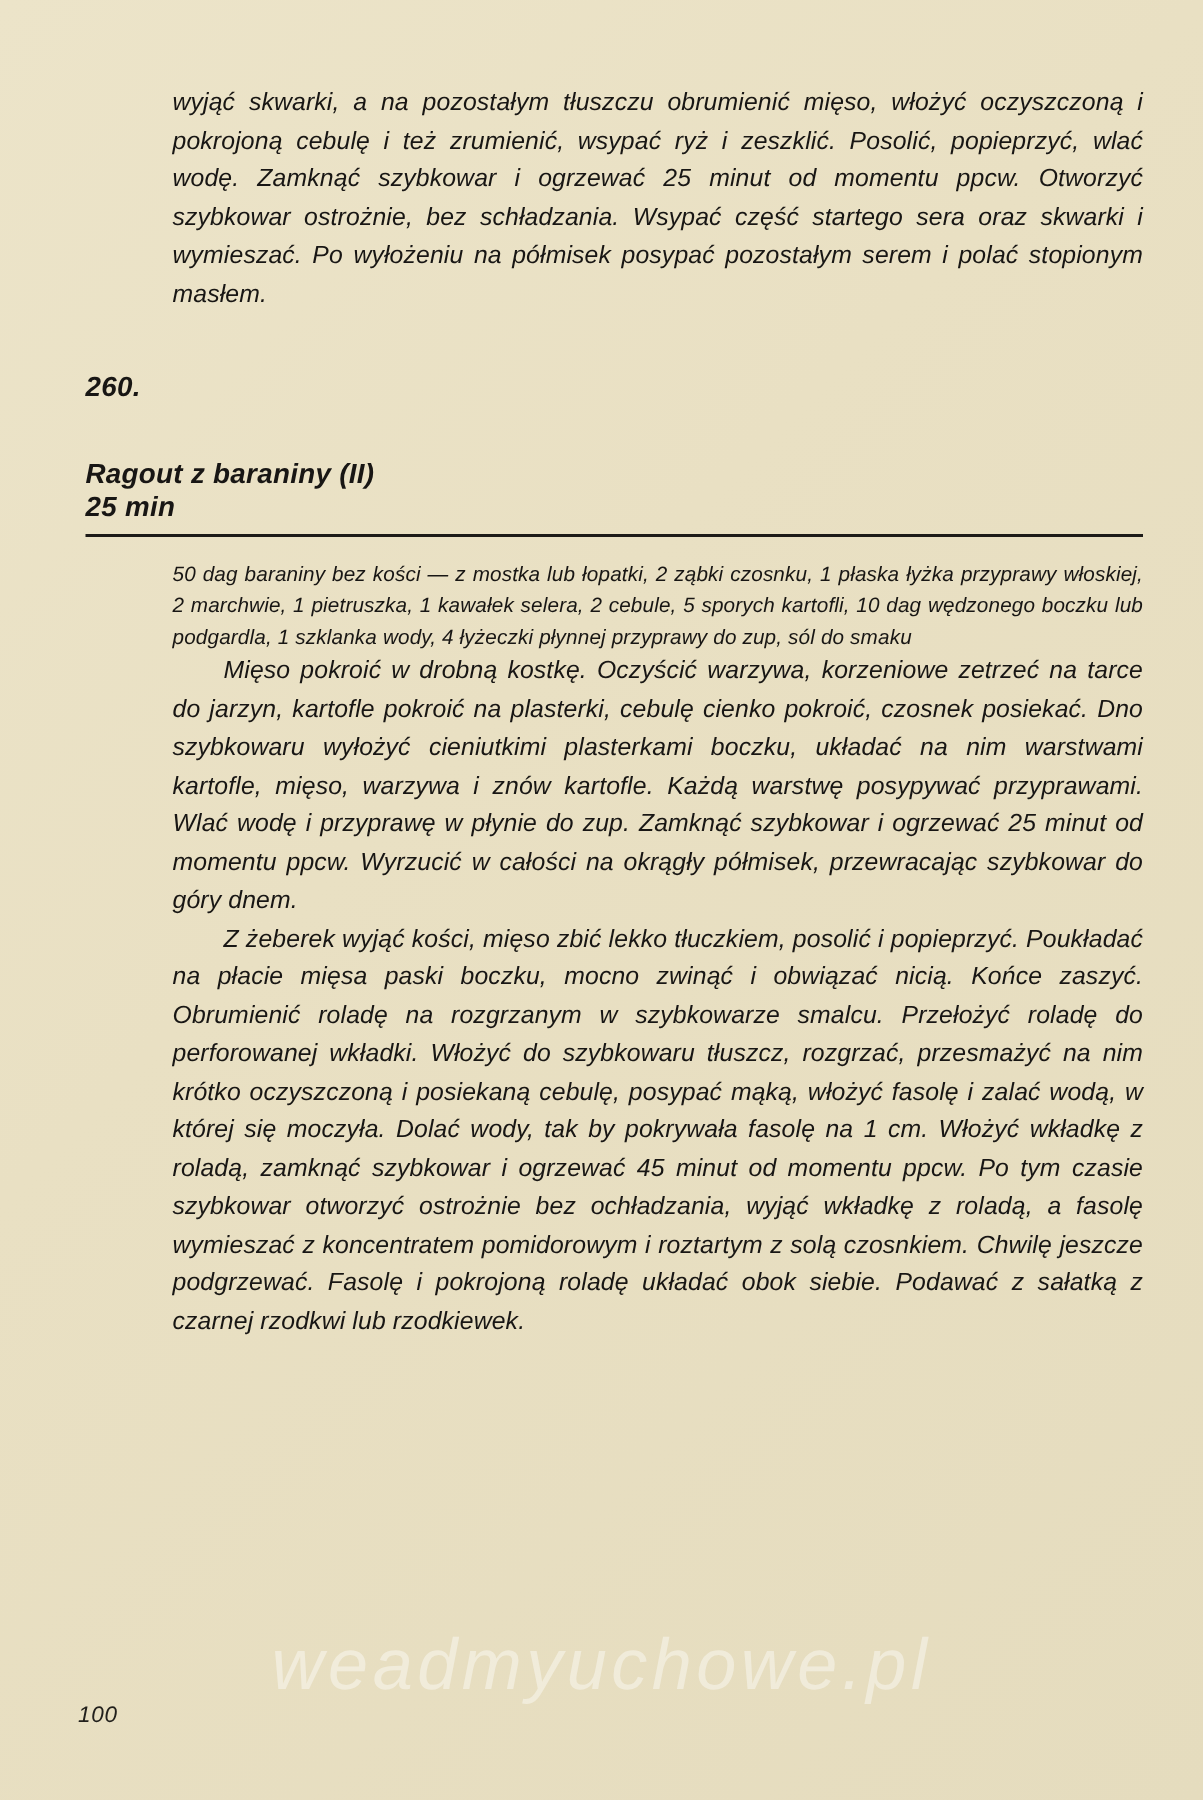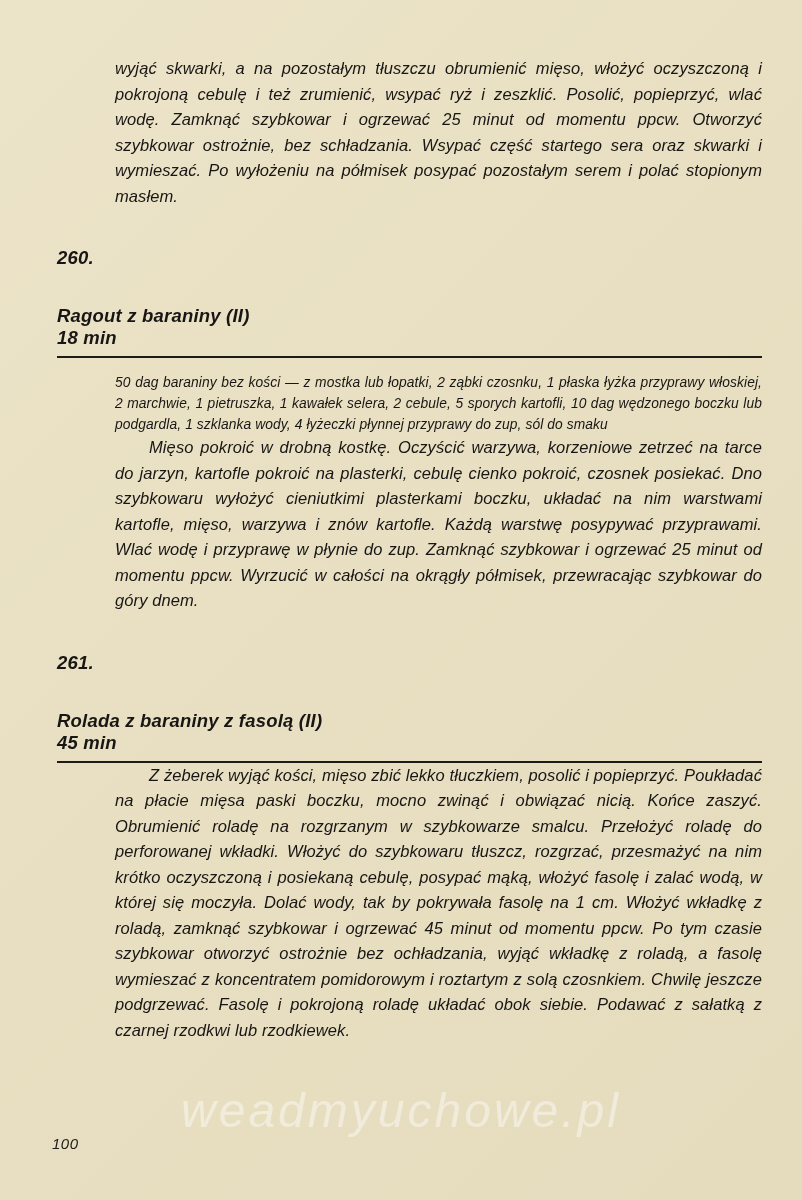--- a/index.html
+++ b/index.html
@@ -103,7 +103,7 @@
       <div class="recipe-heading">
         <span class="recipe-number">260.</span>
         <span class="recipe-title">Ragout z baraniny (II)</span>
-        <span class="recipe-time">18 min</span>
+        <span class="recipe-time">25 min</span>
       </div>
       <p class="ingredients">50 dag baraniny bez kości — z mostka lub łopatki, 2 ząbki czosnku, 1 płaska łyżka przyprawy włoskiej, 2 marchwie, 1 pietruszka, 1 kawałek selera, 2 cebule, 5 sporych kartofli, 10 dag wędzonego boczku lub podgardla, 1 szklanka wody, 4 łyżeczki płynnej przyprawy do zup, sól do smaku</p>
       <p class="body-text recipe-body indent-first">Mięso pokroić w drobną kostkę. Oczyścić warzywa, korzeniowe zetrzeć na tarce do jarzyn, kartofle pokroić na plasterki, cebulę cienko pokroić, czosnek posiekać. Dno szybkowaru wyłożyć cieniutkimi plasterkami boczku, układać na nim warstwami kartofle, mięso, warzywa i znów kartofle. Każdą warstwę posypywać przyprawami. Wlać wodę i przyprawę w płynie do zup. Zamknąć szybkowar i ogrzewać 25 minut od momentu ppcw. Wyrzucić w całości na okrągły półmisek, przewracając szybkowar do góry dnem.</p>

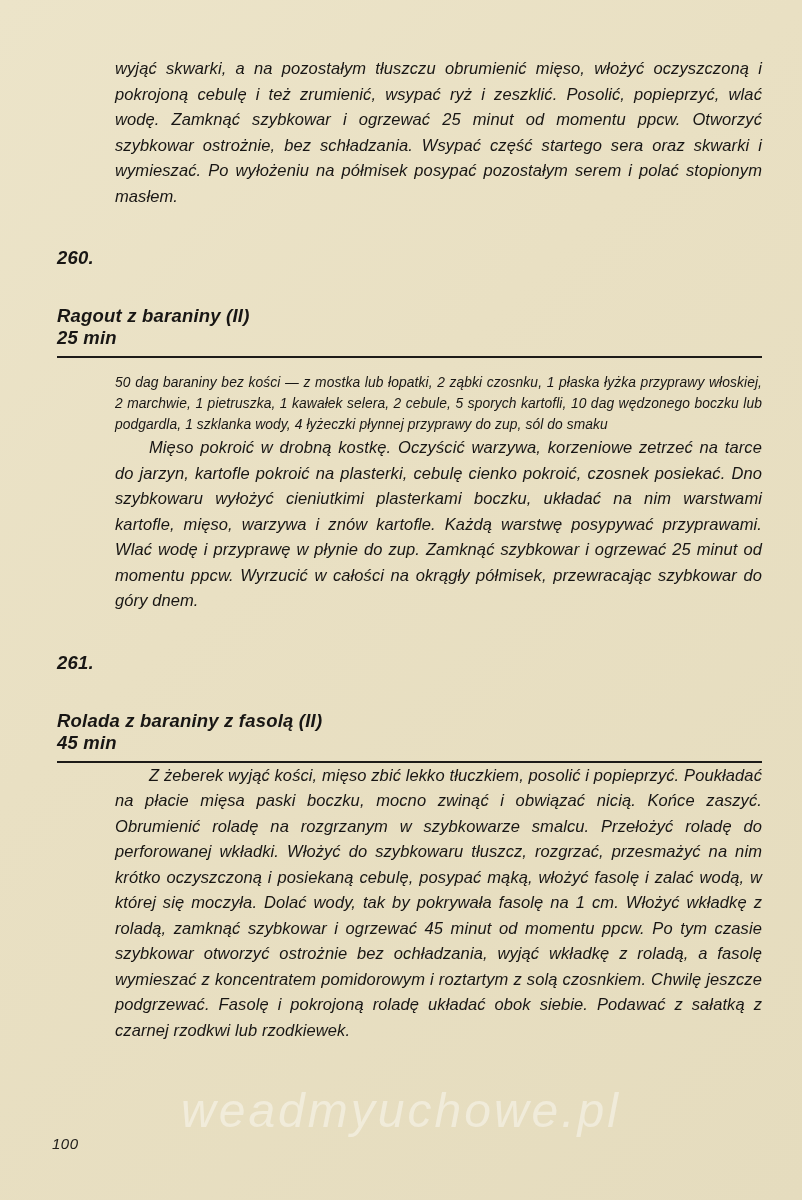--- a/index.html
+++ b/index.html
@@ -110,11 +110,6 @@
     </div>
 
     <div>
-      <div class="recipe-heading">
-        <span class="recipe-number">261.</span>
-        <span class="recipe-title">Rolada z baraniny z fasolą (II)</span>
-        <span class="recipe-time">45 min</span>
-      </div>
       <p class="body-text recipe-body indent-first">Z żeberek wyjąć kości, mięso zbić lekko tłuczkiem, posolić i popieprzyć. Poukładać na płacie mięsa paski boczku, mocno zwinąć i obwiązać nicią. Końce zaszyć. Obrumienić roladę na rozgrzanym w szybkowarze smalcu. Przełożyć roladę do perforowanej wkładki. Włożyć do szybkowaru tłuszcz, rozgrzać, przesmażyć na nim krótko oczyszczoną i posiekaną cebulę, posypać mąką, włożyć fasolę i zalać wodą, w której się moczyła. Dolać wody, tak by pokrywała fasolę na 1 cm. Włożyć wkładkę z roladą, zamknąć szybkowar i ogrzewać 45 minut od momentu ppcw. Po tym czasie szybkowar otworzyć ostrożnie bez ochładzania, wyjąć wkładkę z roladą, a fasolę wymieszać z koncentratem pomidorowym i roztartym z solą czosnkiem. Chwilę jeszcze podgrzewać. Fasolę i pokrojoną roladę układać obok siebie. Podawać z sałatką z czarnej rzodkwi lub rzodkiewek.</p>
     </div>
 

